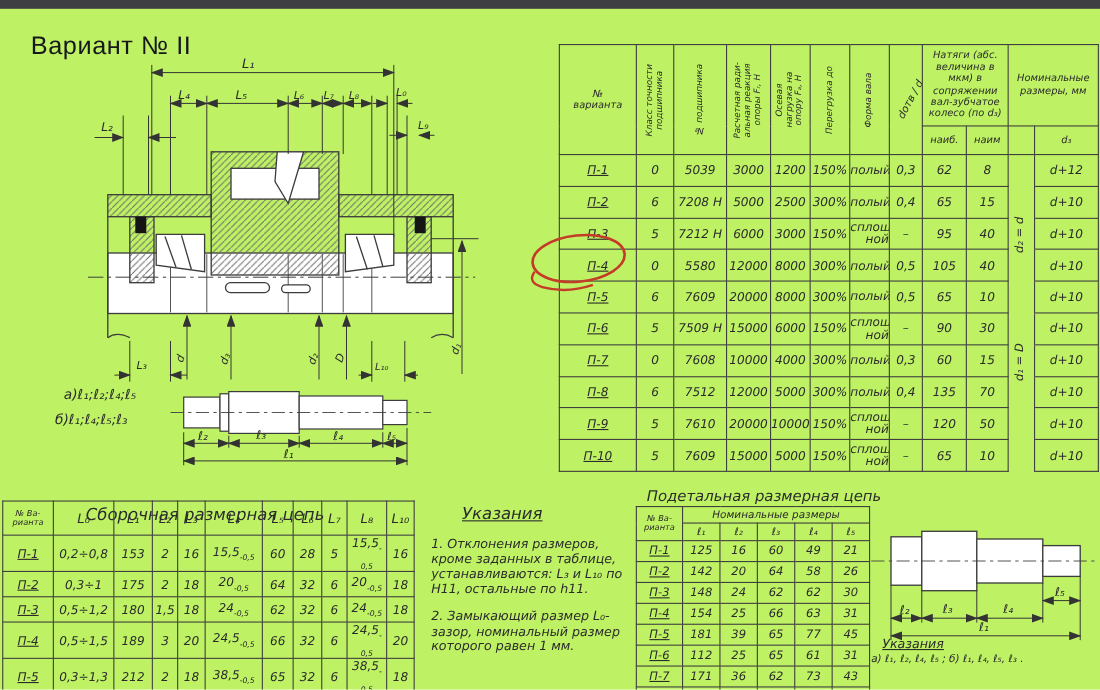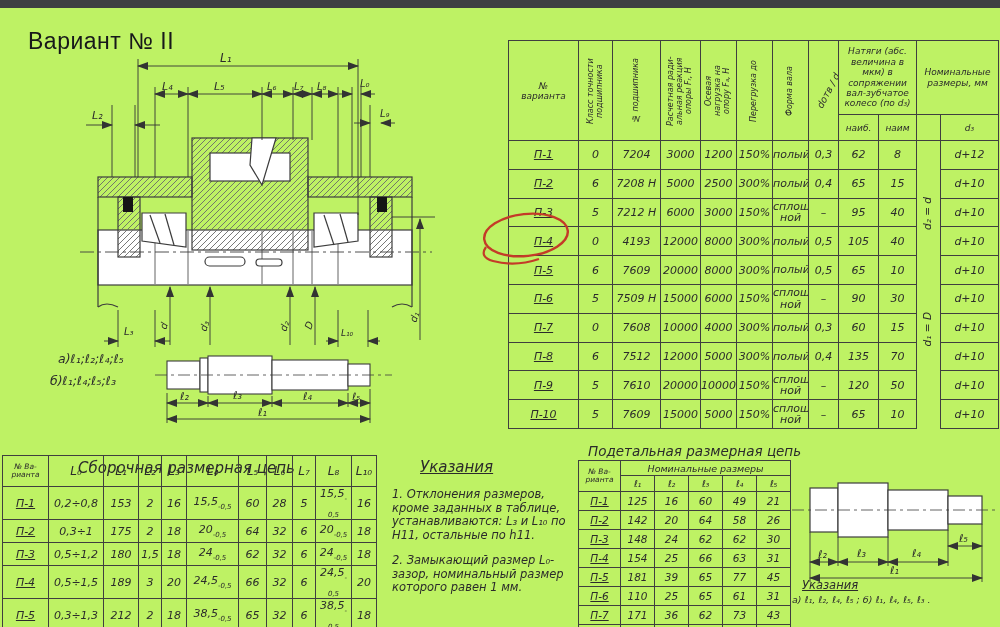--- a/index.html
+++ b/index.html
@@ -273,7 +273,7 @@
       <tr>
         <td class="vcell">П-1</td>
         <td>0</td>
-        <td>7204</td>
+        <td>5039</td>
         <td>3000</td>
         <td>1200</td>
         <td>150%</td>

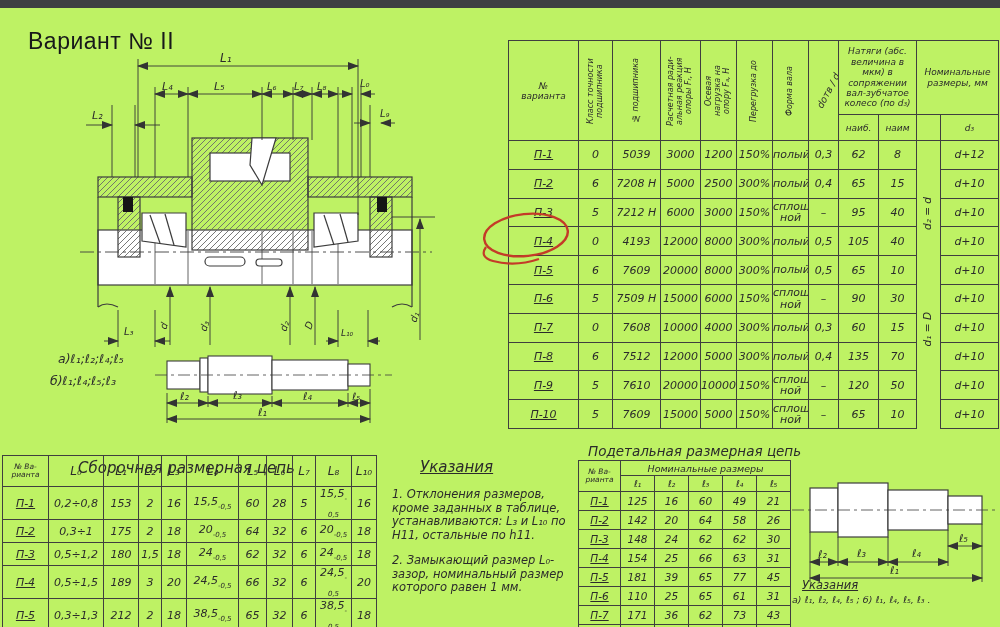--- a/index.html
+++ b/index.html
@@ -26,7 +26,7 @@
   .diagtext{display:inline-block;transform:rotate(-62deg);font-size:9.5px;white-space:nowrap;}
   .hsm{font-size:8.5px;line-height:1.15;}
   .hvar{font-size:11px;}
-  .smallcell{font-size:8.5px;line-height:1.05;}
+  .smallcell{font-size:8.5px;line-height:1.05;text-align:right;}
   .rotcol{border-top:none;border-bottom:none;}
   .mt thead th{font-size:9px;}
   .rotoverlay{position:absolute;left:918px;top:142px;width:24px;height:284px;pointer-events:none;}

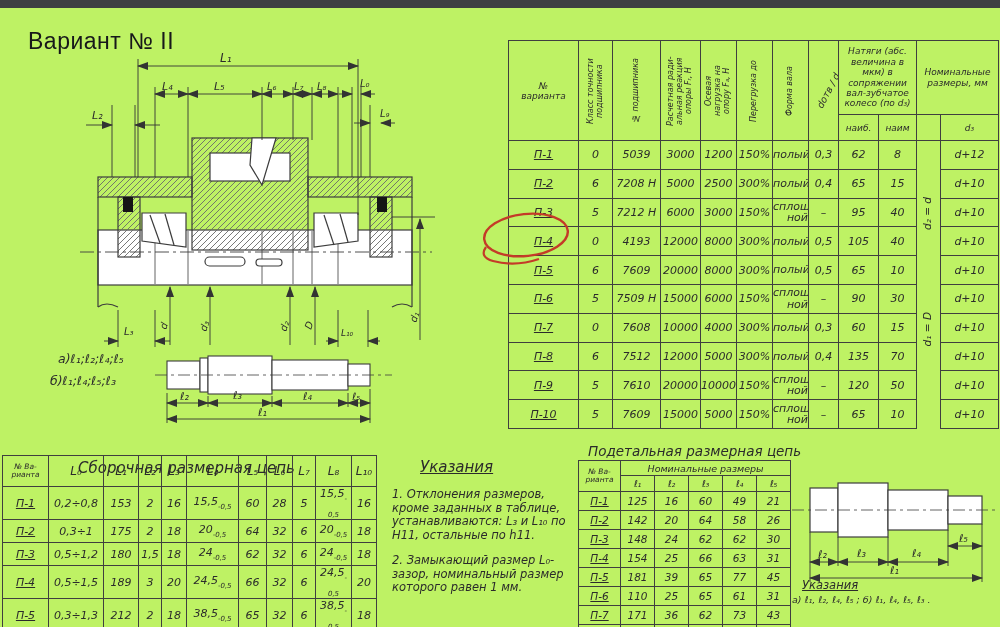--- a/index.html
+++ b/index.html
@@ -318,7 +318,7 @@
       <tr>
         <td class="vcell">П-4</td>
         <td>0</td>
-        <td>4193</td>
+        <td>5580</td>
         <td>12000</td>
         <td>8000</td>
         <td>300%</td>

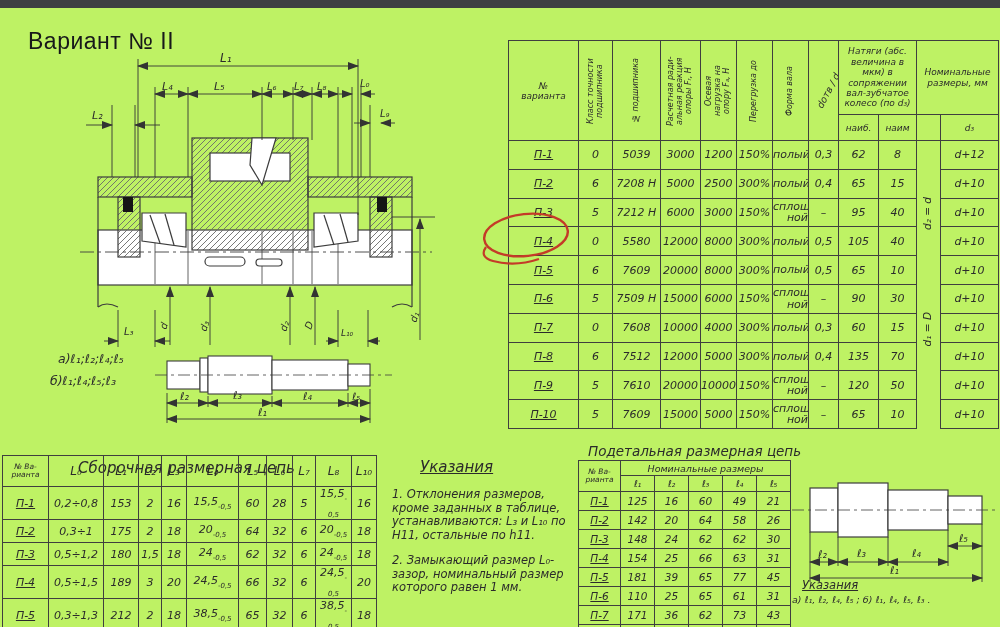--- a/index.html
+++ b/index.html
@@ -616,7 +616,7 @@
 
       <tr>
         <td class="vcell">П-6</td>
-        <td>110</td>
+        <td>112</td>
         <td>25</td>
         <td>65</td>
         <td>61</td>

